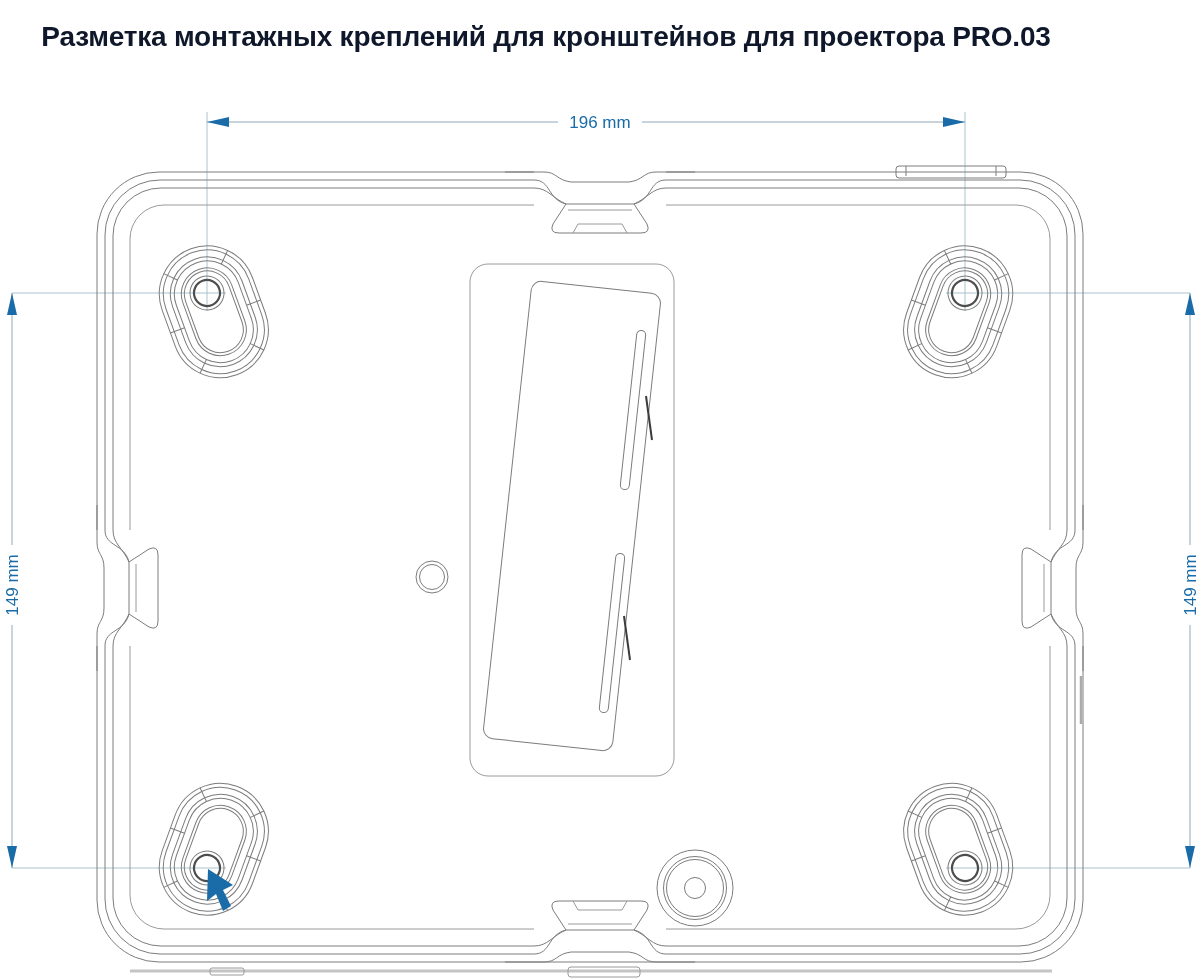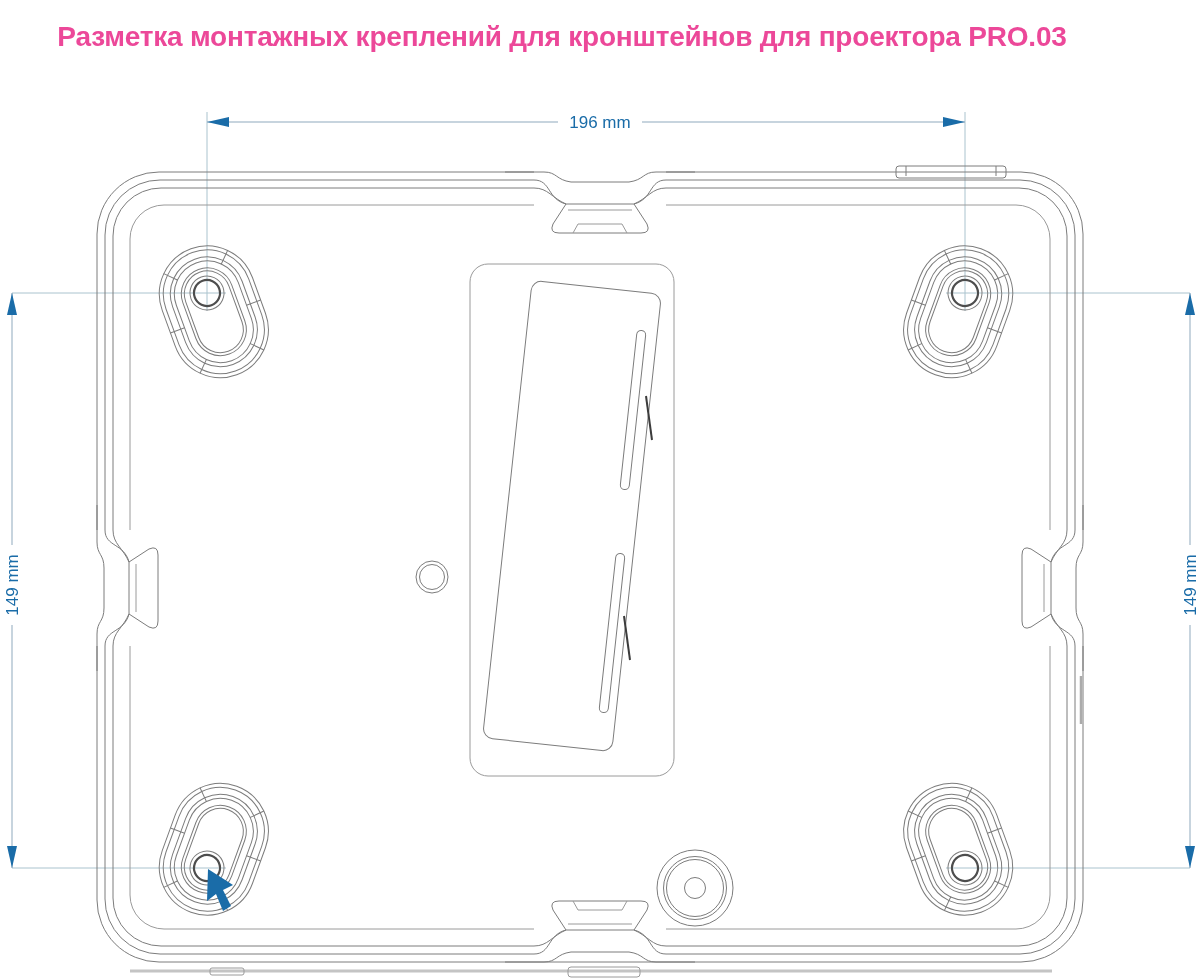--- a/index.html
+++ b/index.html
@@ -8,8 +8,8 @@
     font-family:"Liberation Sans",sans-serif;overflow:hidden;
   }
   .title{
-    position:absolute;top:2px;left:16px;width:1092px;text-align:center;
-    font-size:28px;font-weight:600;color:#ec4899;letter-spacing:-0.2px;
+    position:absolute;top:2px;left:0;width:1092px;text-align:center;
+    font-size:28px;font-weight:600;color:#0f172a;letter-spacing:-0.2px;
   }
   svg{position:absolute;left:0;top:0;}
   .ol{fill:none;stroke:#7c7c7c;stroke-width:1;}

